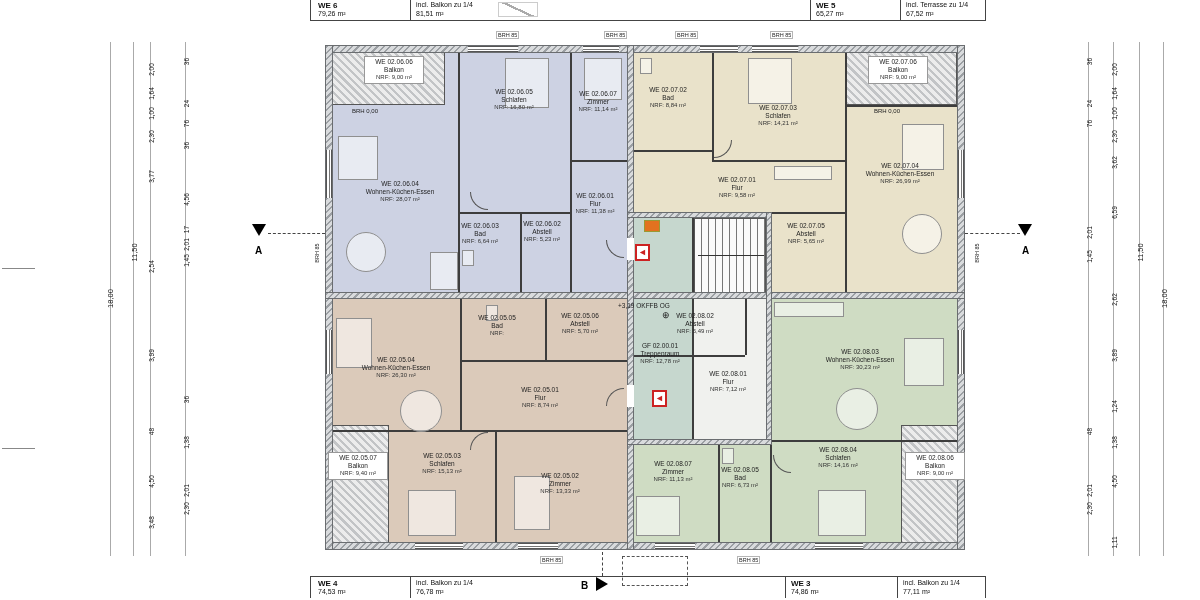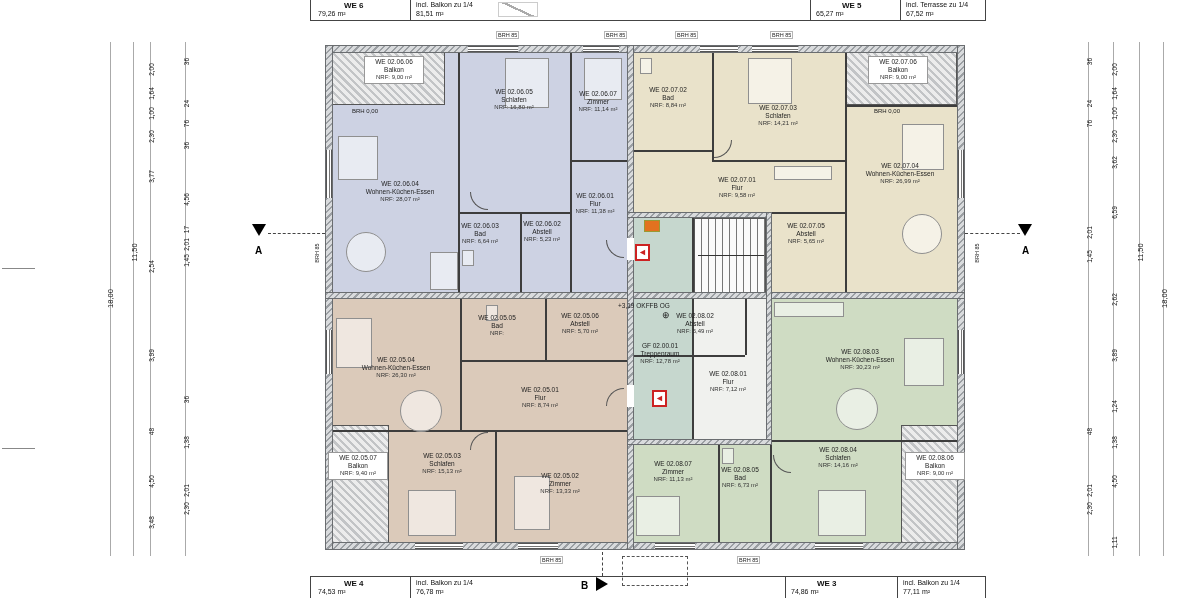--- a/index.html
+++ b/index.html
@@ -28,7 +28,7 @@
   .hdash { position:absolute; height:0; border-top:1px dashed #444; }
   .vdash { position:absolute; width:0; border-left:1px dashed #444; }
   .dashedbox { position:absolute; border:1px dashed #555; }
-  .hdr-unit { position:absolute; font-size:8px; font-weight:bold; color:#111;margin-left:26px; }
+  .hdr-unit { position:absolute; font-size:8px; font-weight:bold; color:#111; }
   .hdr-sub { position:absolute; font-size:7px; color:#111; }
   .brh { position:absolute; font-size:5.5px; color:#222; background:#fff; padding:0 1px; border:1px solid #b5b5b5; }
   .brh.rot { transform:rotate(-90deg); background:transparent; border:none; }

